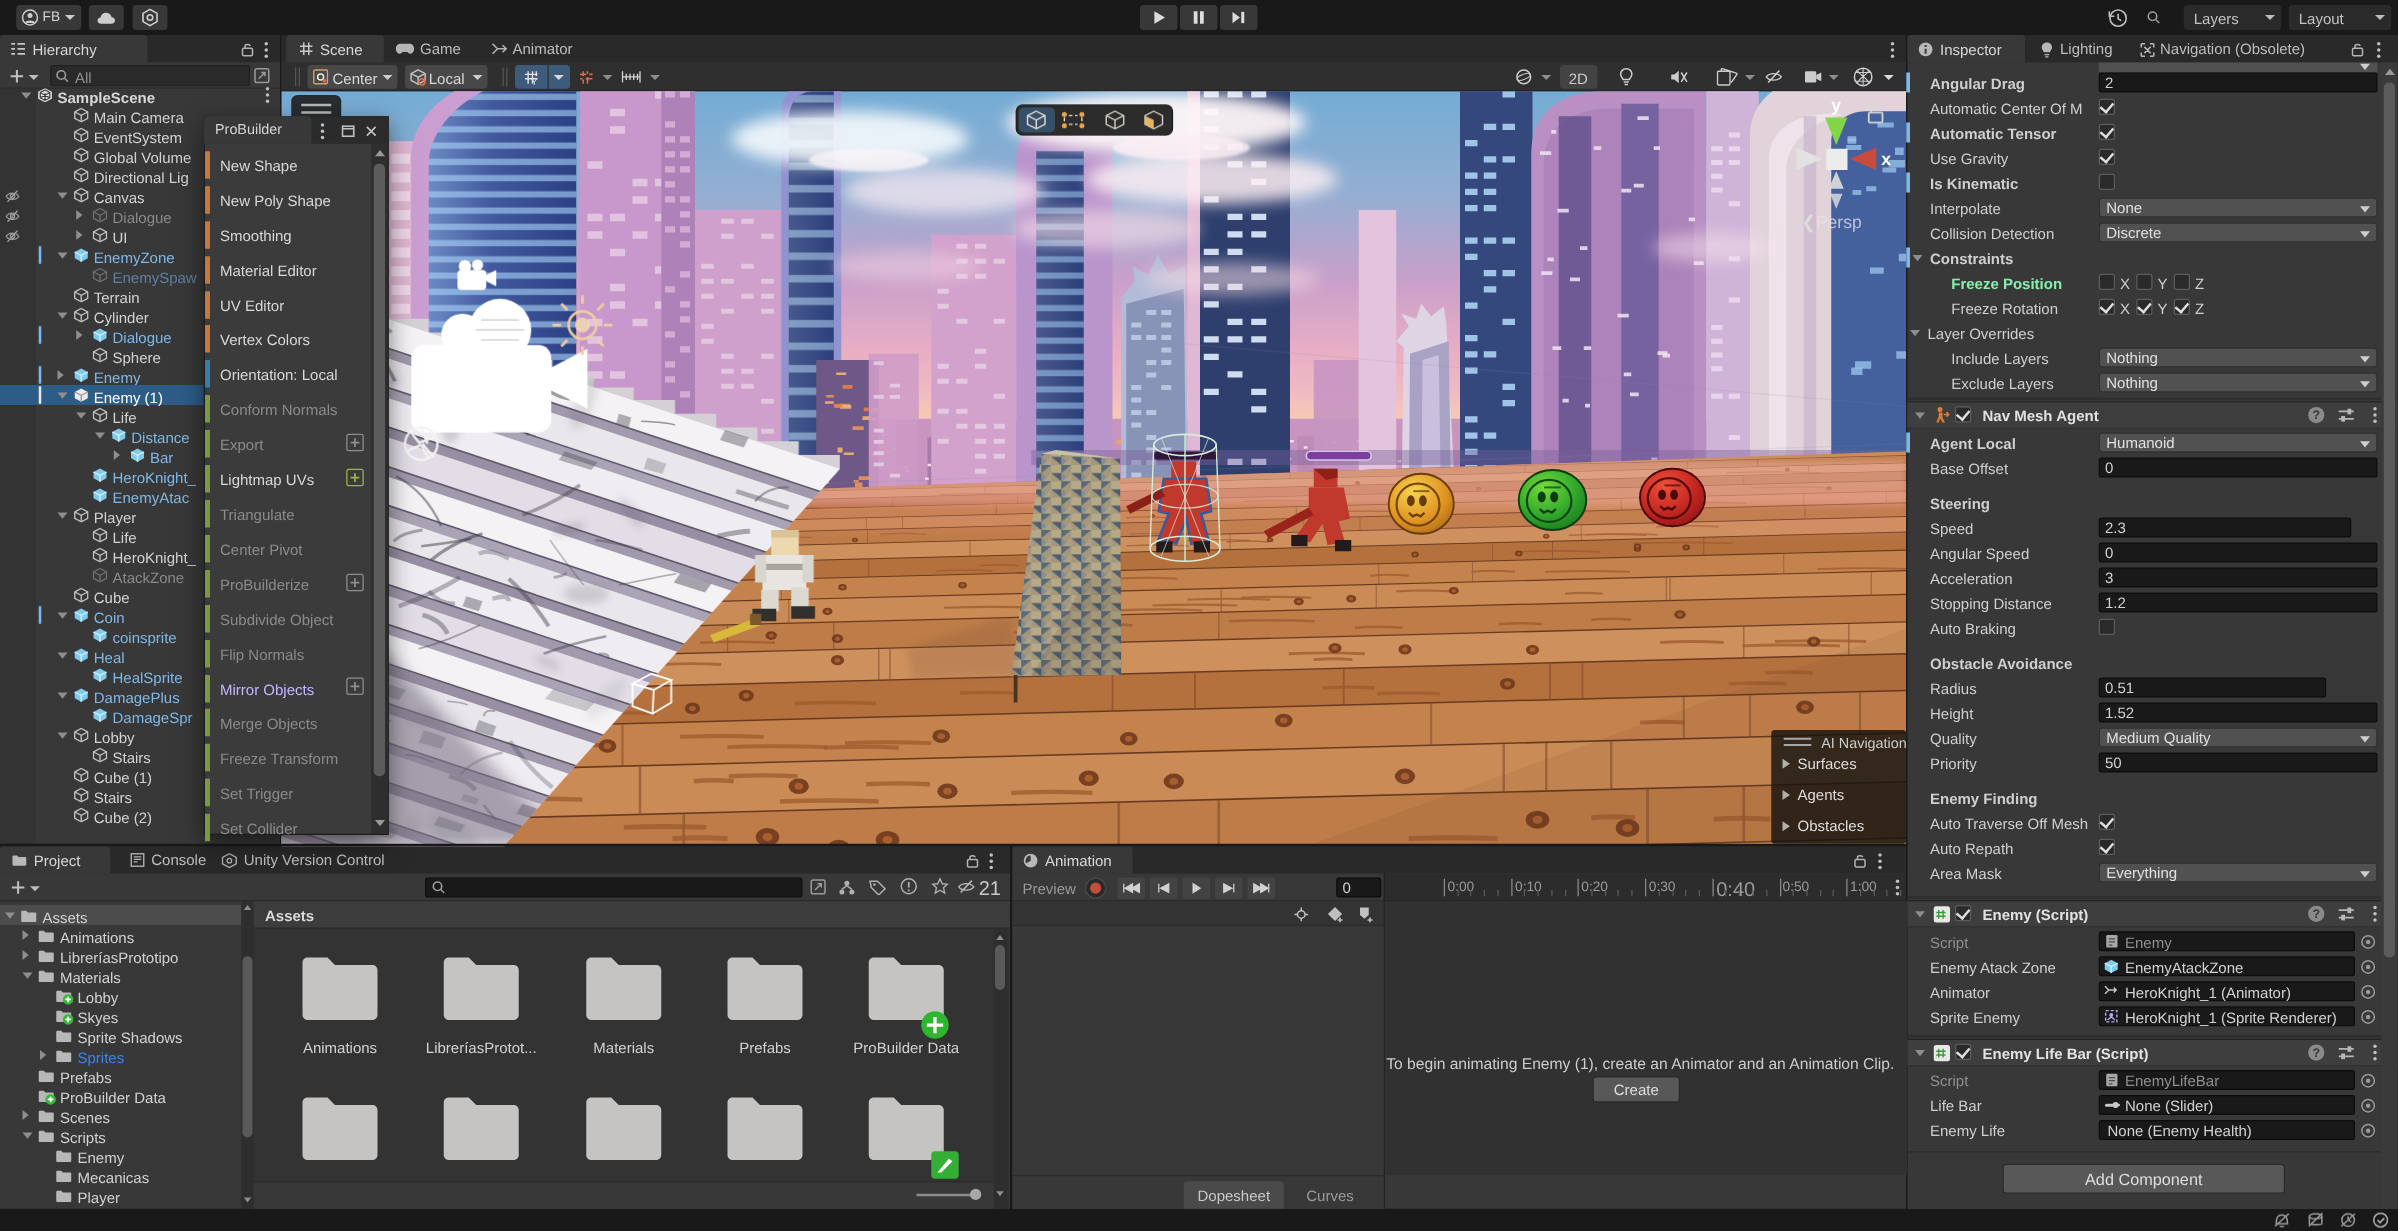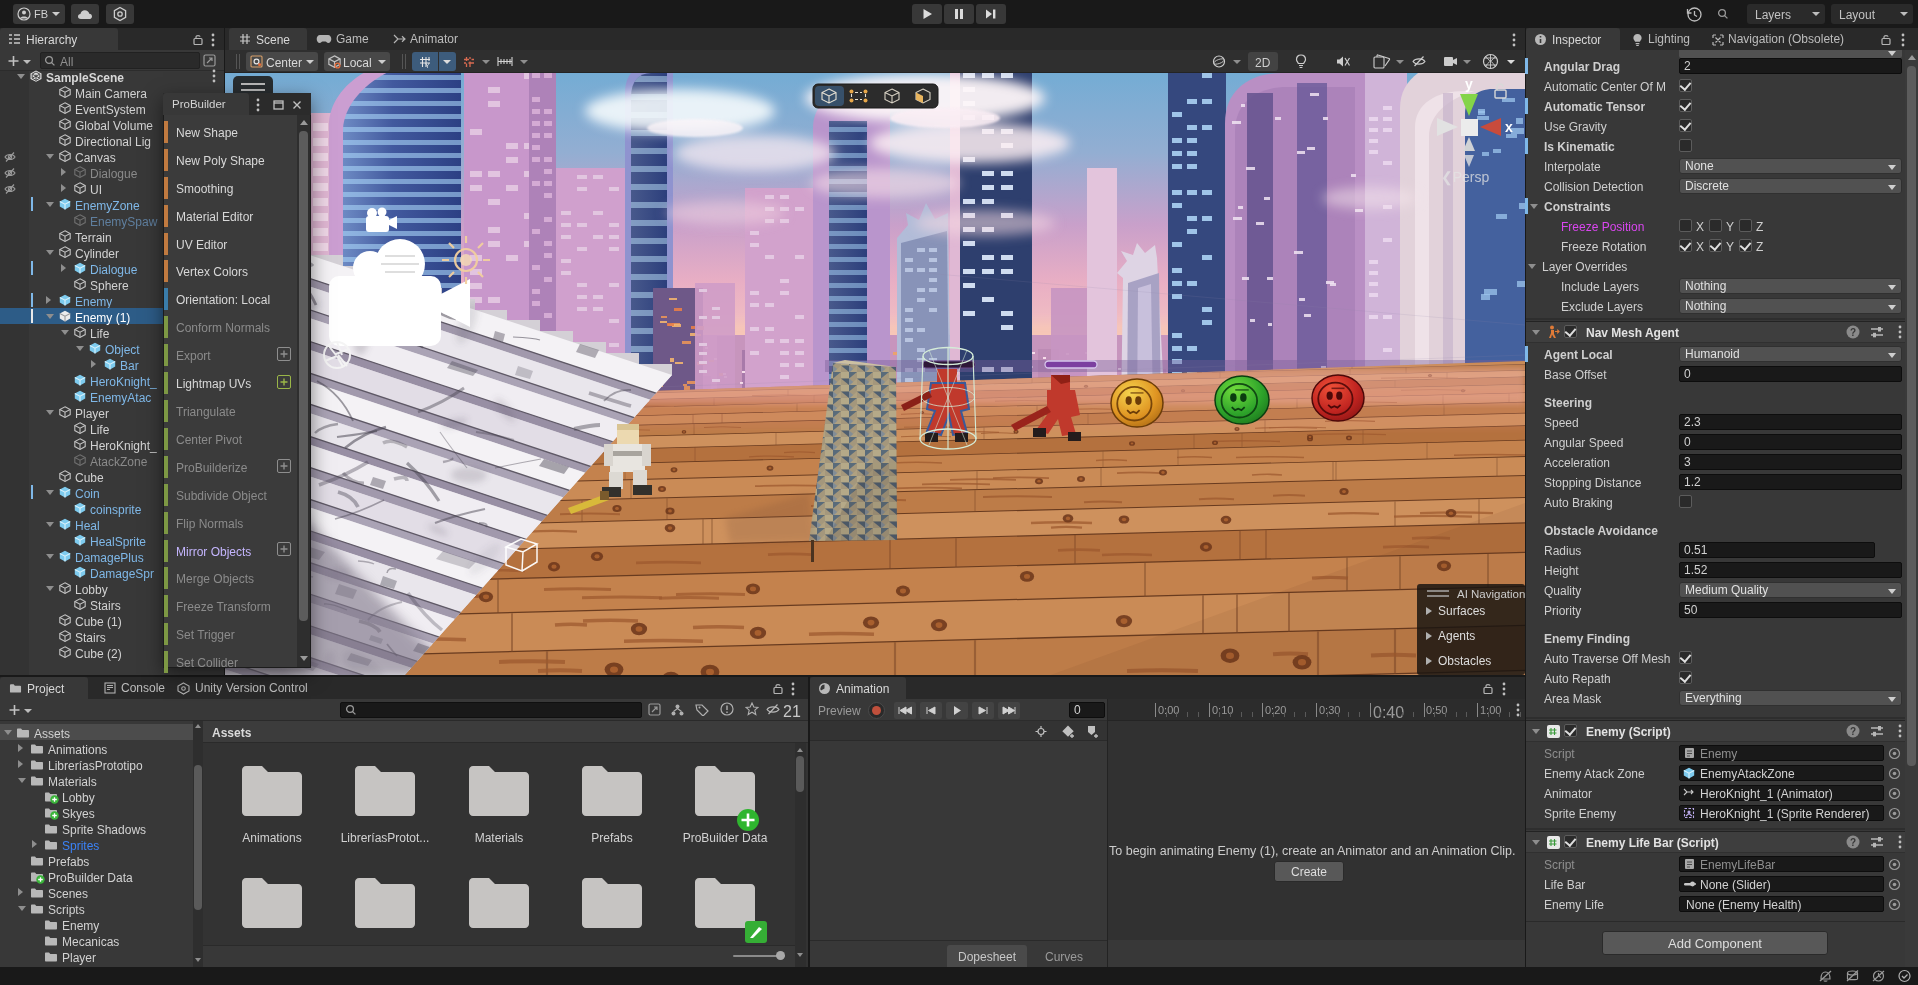--- a/index.html
+++ b/index.html
@@ -2003,7 +2003,7 @@
 <div class="a" style="left:1525px;top:198px;width:3px;height:16px;background:#7fb8e8"></div>
 <div class="fo" style="left:1530px;top:204px"></div>
 <div class="t" style="left:1544px;top:201px;color:#cfcfcf;font-weight:bold">Constraints</div>
-<div class="t" style="left:1561px;top:221px;color:#d946ef;font-weight:normal">Freeze Position</div>
+<div class="t" style="left:1561px;top:221px;color:#86efac;font-weight:bold">Freeze Position</div>
 <div class="cb" style="left:1679px;top:219px"></div>
 <div class="t" style="left:1696px;top:221px;color:#cfcfcf">X</div>
 <div class="cb" style="left:1709px;top:219px"></div>

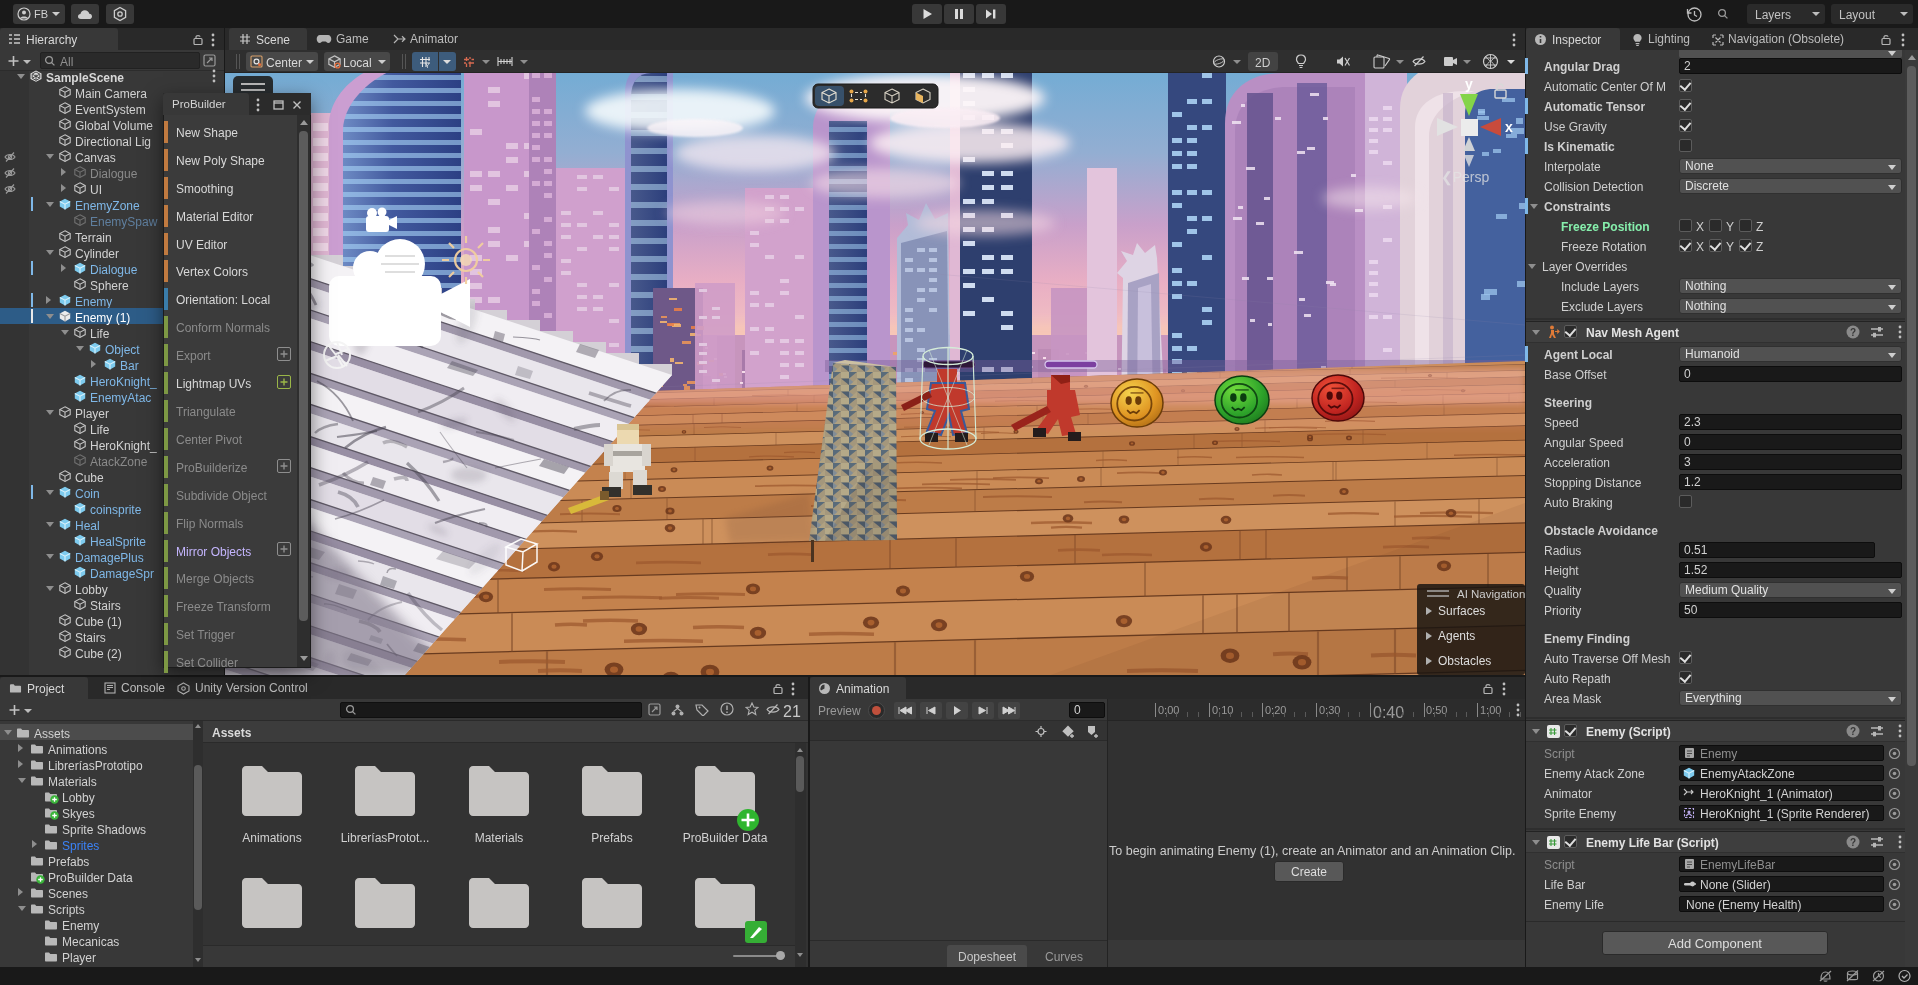--- a/index.html
+++ b/index.html
@@ -239,7 +239,7 @@
 <svg class="a" style="left:89px;top:342px" width="12" height="12" viewBox="0 0 12 12">
     <use href="#cubeb"></use>
   </svg>
-<div class="t" style="left:105px;top:344px;color:#7fb8e8;font-weight:normal">Object</div>
+<div class="t" style="left:105px;top:344px;color:#7fb8e8;font-weight:normal">Distance</div>
 <div class="fr" style="left:91px;top:360px"></div>
 <svg class="a" style="left:104px;top:358px" width="12" height="12" viewBox="0 0 12 12">
     <use href="#cubeb"></use>

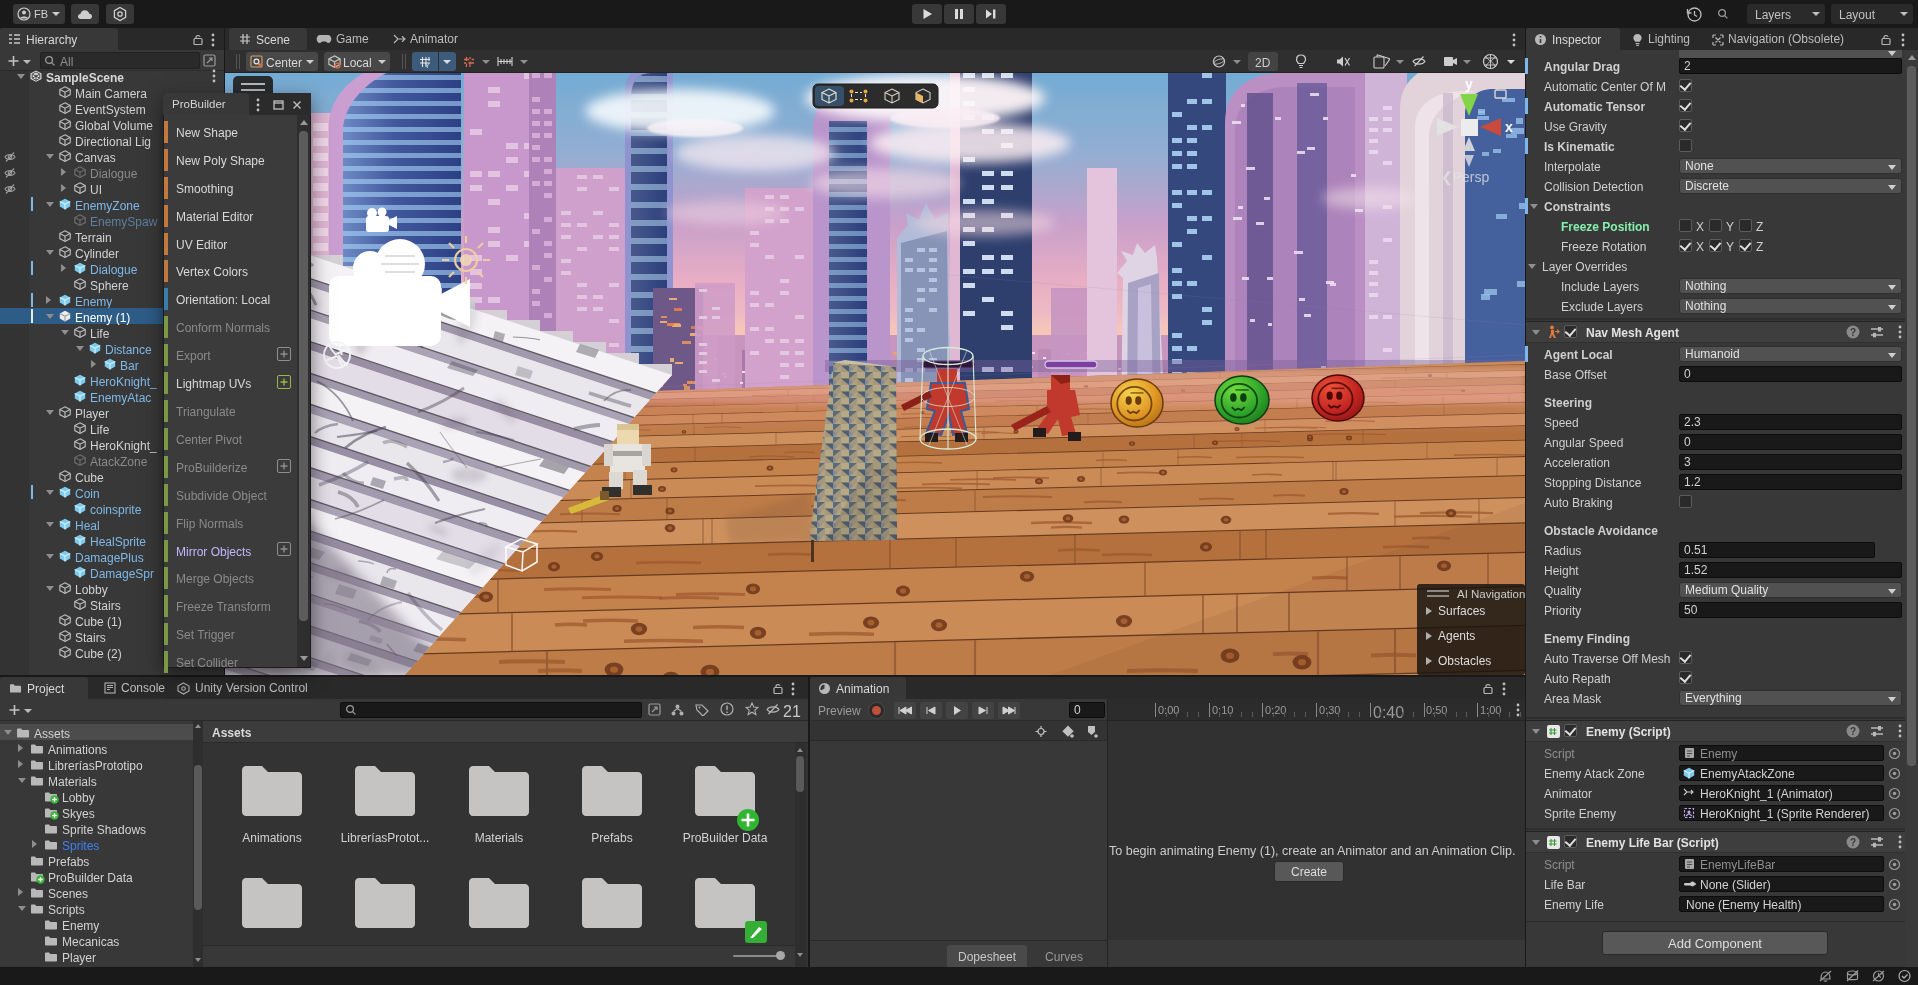--- a/index.html
+++ b/index.html
@@ -2052,7 +2052,7 @@
 <div class="fld" style="left:1679px;top:366px;width:223px;height:16px">0</div>
 <div class="t" style="left:1544px;top:397px;color:#cfcfcf;font-weight:bold">Steering</div>
 <div class="t" style="left:1544px;top:417px;color:#cfcfcf;font-weight:normal">Speed</div>
-<div class="fld" style="left:1679px;top:414px;width:223px;height:16px">2.3</div>
+<div class="fld" style="left:1679px;top:414px;width:202px;height:16px">2.3</div>
 <div class="t" style="left:1544px;top:437px;color:#cfcfcf;font-weight:normal">Angular Speed</div>
 <div class="fld" style="left:1679px;top:434px;width:223px;height:16px">0</div>
 <div class="t" style="left:1544px;top:457px;color:#cfcfcf;font-weight:normal">Acceleration</div>

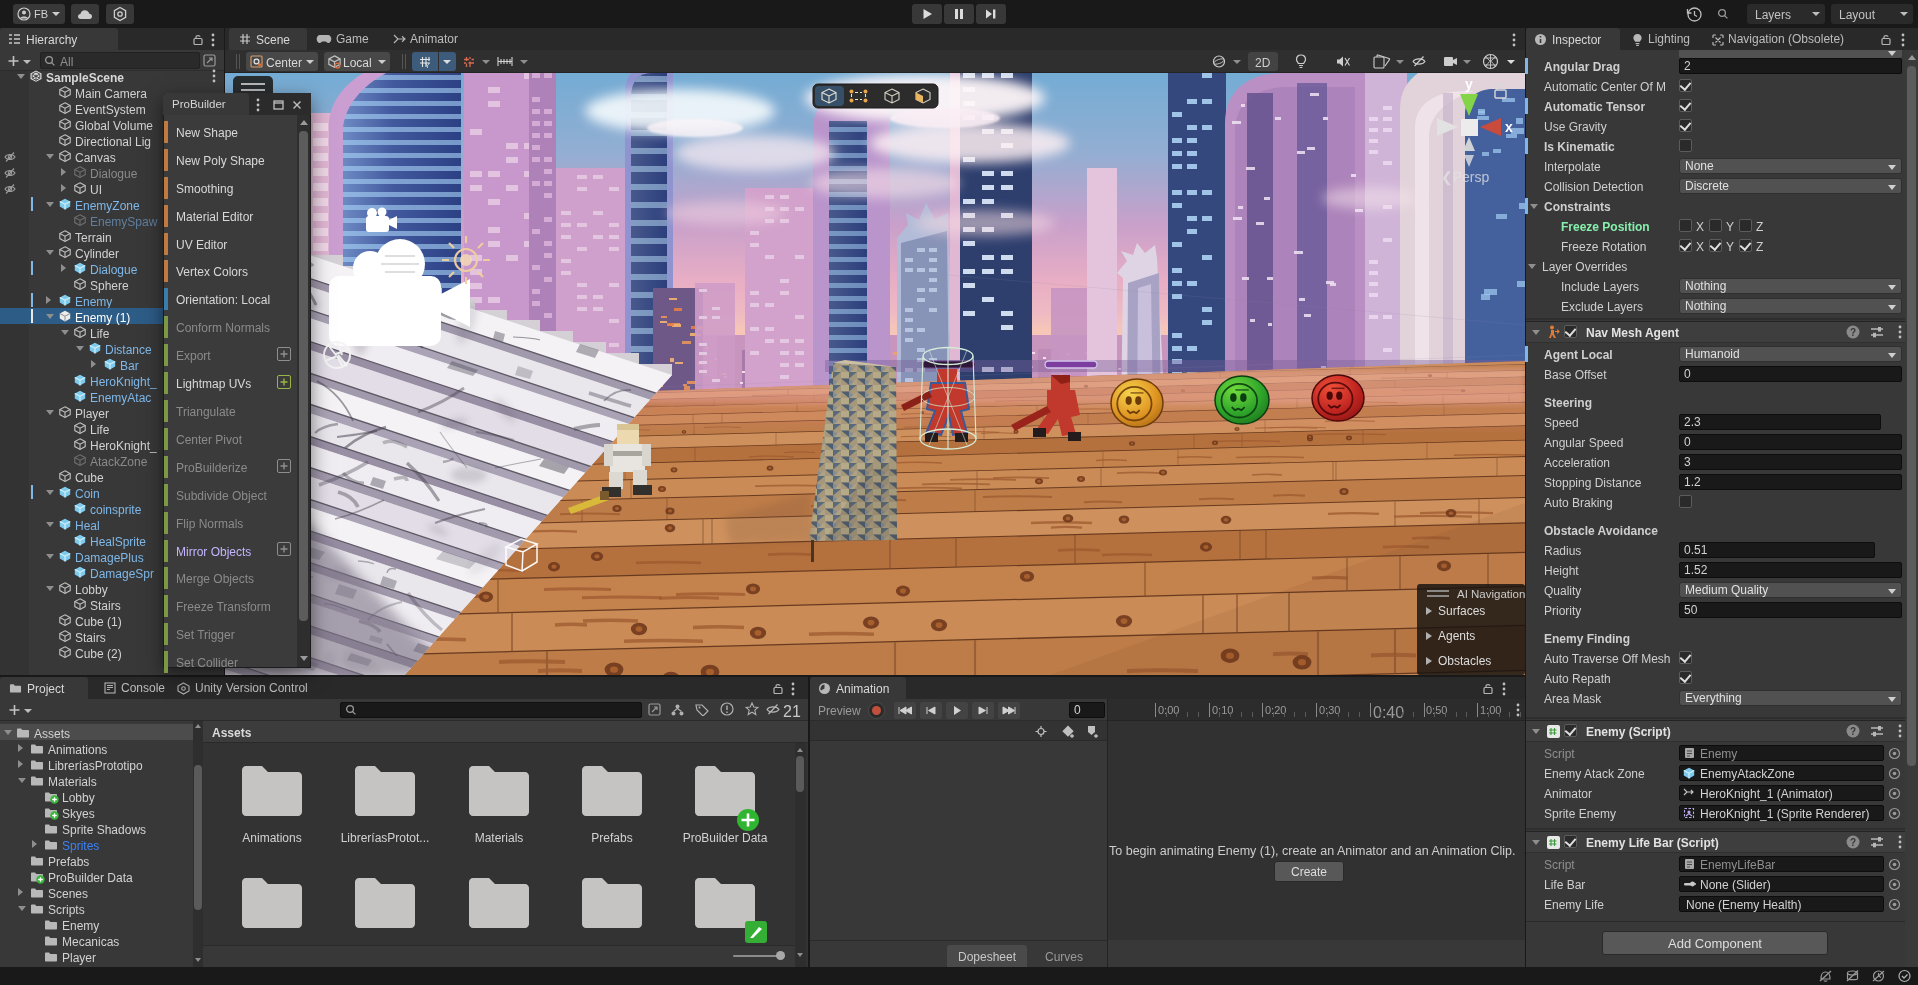--- a/index.html
+++ b/index.html
@@ -2063,7 +2063,7 @@
 <div class="cb" style="left:1679px;top:495px"></div>
 <div class="t" style="left:1544px;top:525px;color:#cfcfcf;font-weight:bold">Obstacle Avoidance</div>
 <div class="t" style="left:1544px;top:545px;color:#cfcfcf;font-weight:normal">Radius</div>
-<div class="fld" style="left:1679px;top:542px;width:196px;height:16px">0.51</div>
+<div class="fld" style="left:1679px;top:542px;width:182px;height:16px">0.51</div>
 <div class="t" style="left:1544px;top:565px;color:#cfcfcf;font-weight:normal">Height</div>
 <div class="fld" style="left:1679px;top:562px;width:223px;height:16px">1.52</div>
 <div class="t" style="left:1544px;top:585px;color:#cfcfcf;font-weight:normal">Quality</div>

